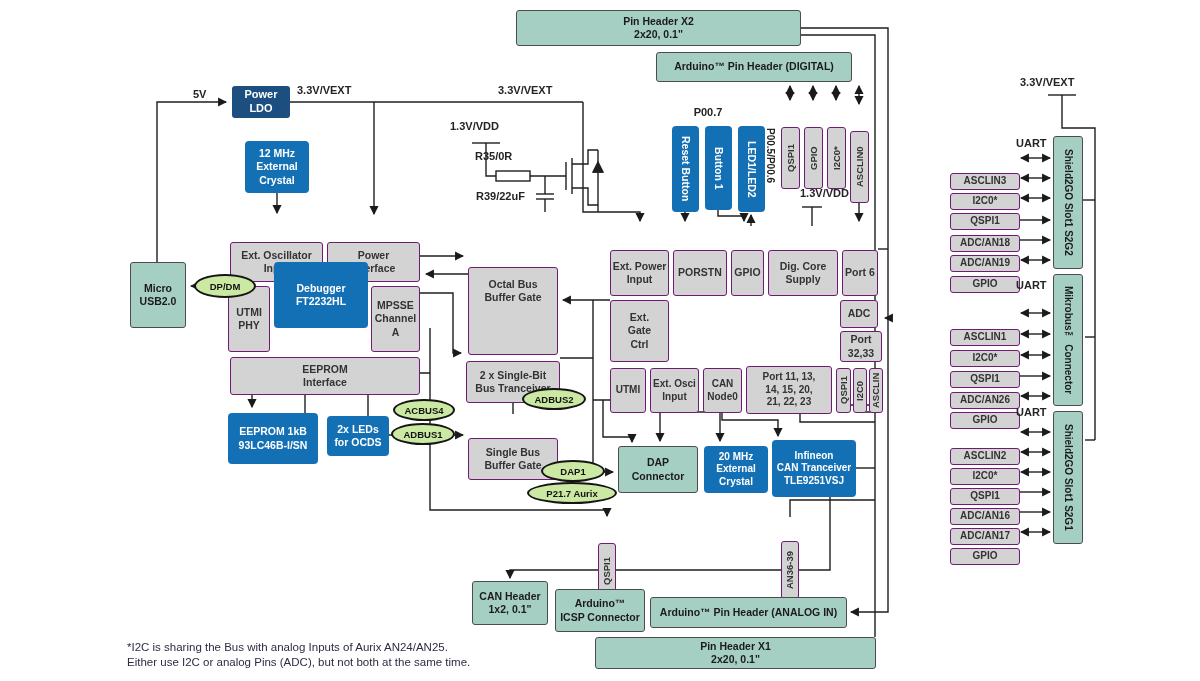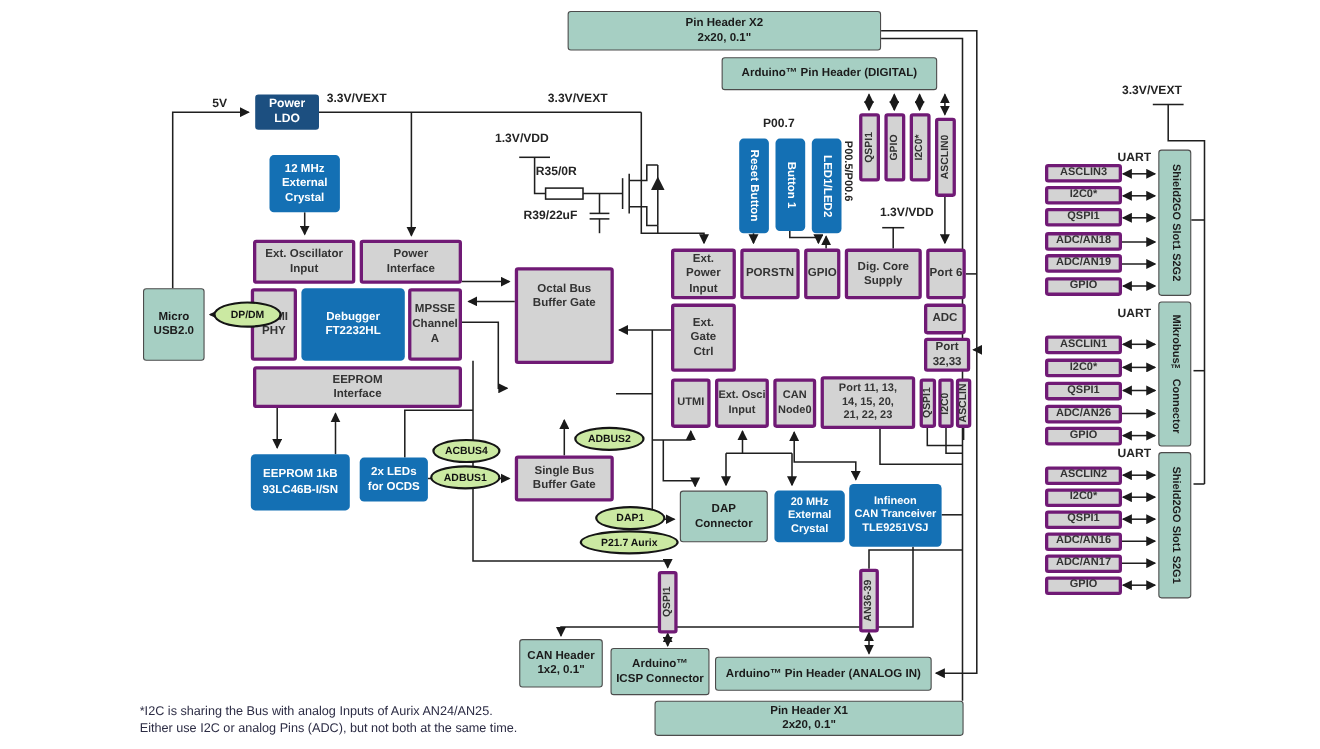--- a/index.html
+++ b/index.html
@@ -164,7 +164,7 @@
 <div class="lbl" style="left:297px;top:84px">3.3V/VEXT</div>
 <div class="lbl" style="left:498px;top:84px">3.3V/VEXT</div>
 <div class="lbl" style="left:450px;top:120px">1.3V/VDD</div>
-<div class="lbl" style="left:487px;top:150px">R35/0R</div>
+<div class="lbl" style="left:475px;top:150px">R35/0R</div>
 <div class="lbl" style="left:476px;top:190px">R39/22uF</div>
 
 <div class="blk blue" style="left:245px;top:141px;width:64px;height:52px">

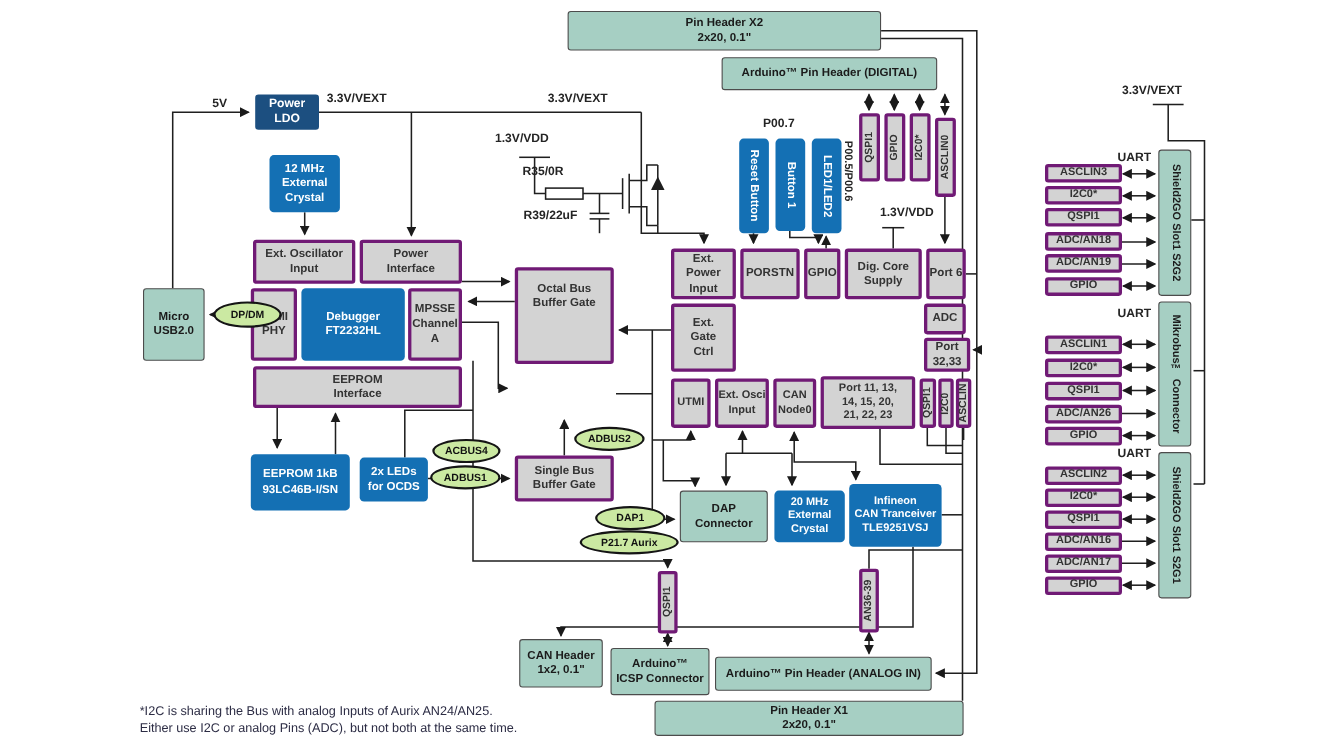--- a/index.html
+++ b/index.html
@@ -8,8 +8,8 @@
   svg.wires{position:absolute;left:0;top:0;z-index:1;}
   .blk{position:absolute;box-sizing:border-box;display:flex;flex-direction:column;align-items:center;
        justify-content:center;text-align:center;line-height:1.25;z-index:2;}
-  .gray{background:var(--gray,#d3d3d3);border:3px solid #701a75;border-radius:3px;color:#333;
-        font-weight:700;font-size:10.5px;}
+  .gray{background:var(--gray,#d3d3d3);border:1px solid #701a75;border-radius:3px;color:#333;
+        font-weight:700;font-size:10.5px;margin-top:24px;}
   .teal{background:var(--teal,#a6cfc3);border:1.5px solid #4c4c4c;border-radius:3px;color:#1b1b1b;
         font-weight:700;font-size:10.5px;}
   .blue{background:var(--blue,#1470b4);border:none;border-radius:4px;color:#fff;font-weight:700;font-size:10.5px;}

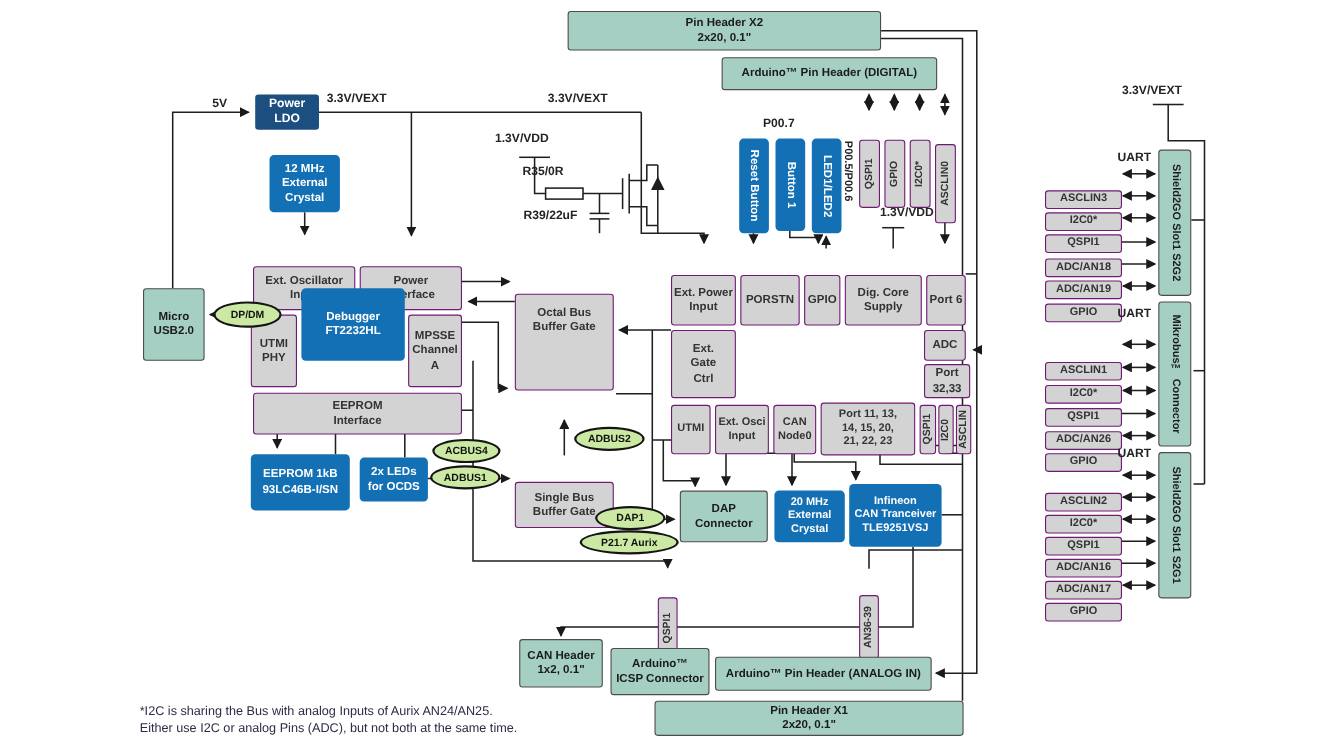--- a/index.html
+++ b/index.html
@@ -216,6 +216,10 @@
   <span>Octal Bus</span>
   <span>Buffer Gate</span>
 </div>
+<div class="blk gray" style="left:466px;top:337px;width:94px;height:42px">
+  <span>2 x Single-Bit</span>
+  <span>Bus Tranceiver</span>
+</div>
 <div class="oval" style="left:522px;top:388px;width:64px;height:22px">ADBUS2</div>
 <div class="blk gray" style="left:468px;top:414px;width:90px;height:42px">
   <span>Single Bus</span>

